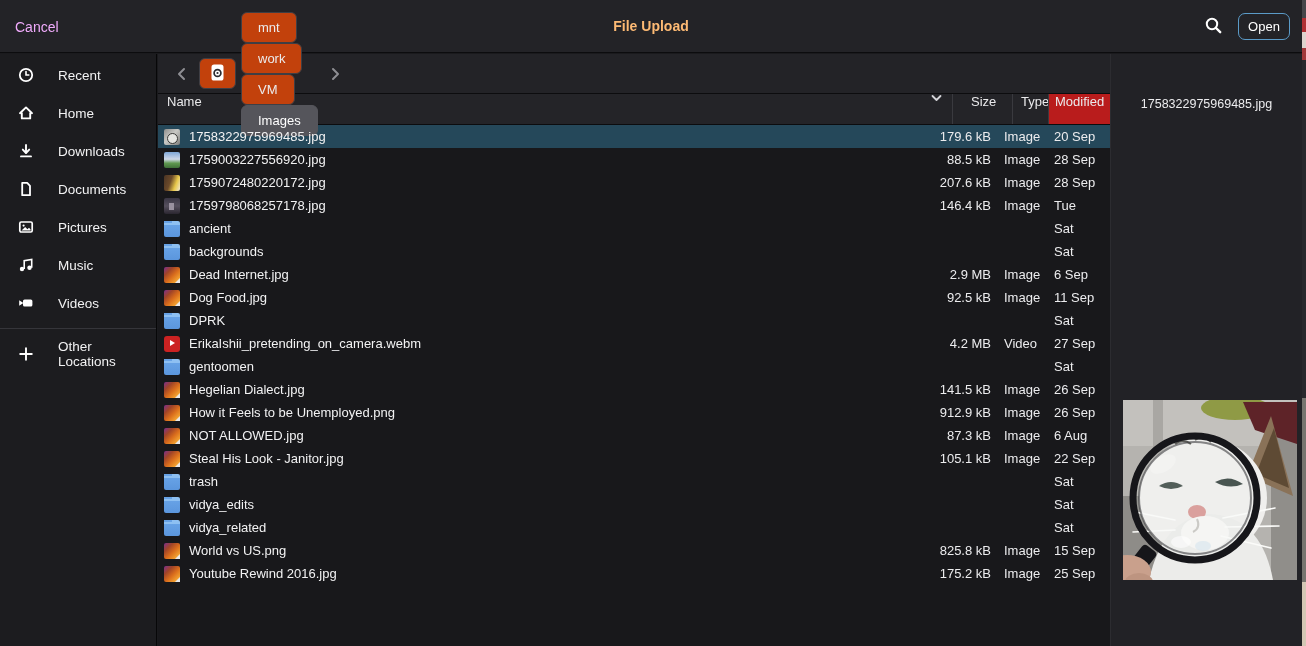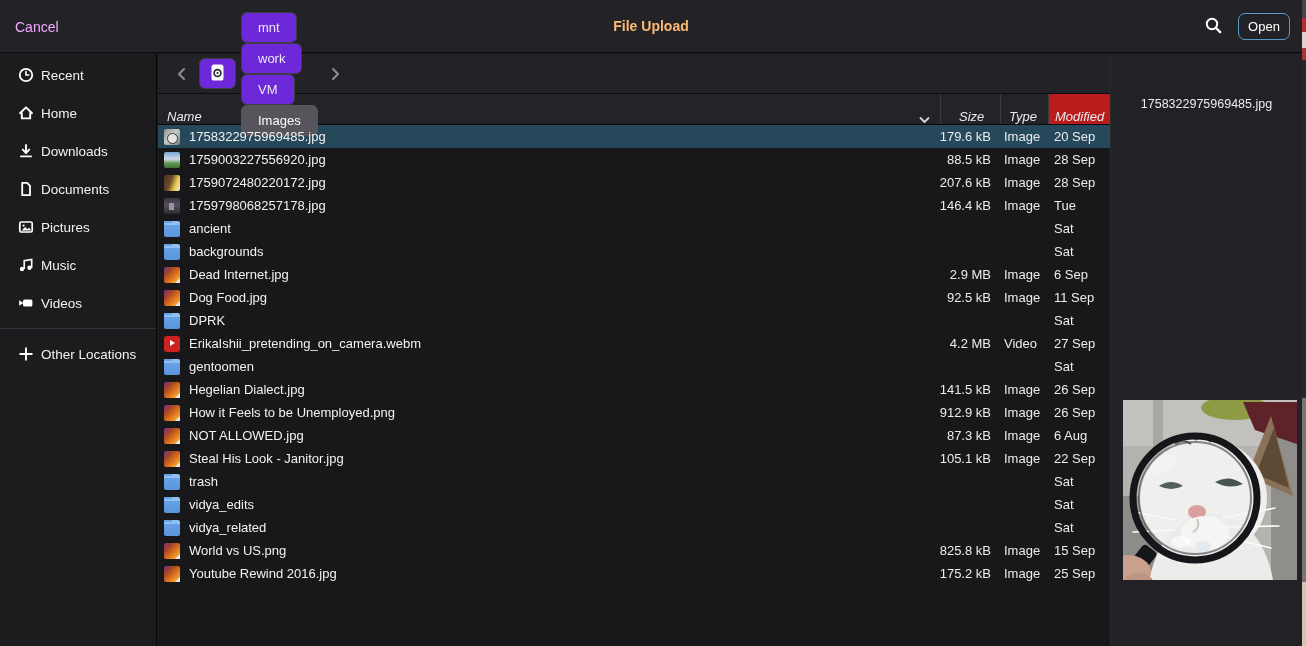--- a/index.html
+++ b/index.html
@@ -46,7 +46,7 @@
   .nav-arrow { width:26px; height:32px; display:flex; align-items:center; justify-content:center;
     background:transparent; border:none; cursor:pointer; }
   .crumb { height:31px; display:flex; align-items:center; padding:0 16px; margin-left:5px;
-    background:#6d28d9; border:1px solid #3e3e44; border-radius:6px; color:#ebebec;
+    background:#c2410c; border:1px solid #3e3e44; border-radius:6px; color:#ebebec;
     font-size:13px; cursor:pointer; font-family:"Liberation Sans", sans-serif; }
   .crumb.drive { padding:0 9px; }
   .crumb.active { background:#55555b; border-color:#55555b; color:#ffffff; }

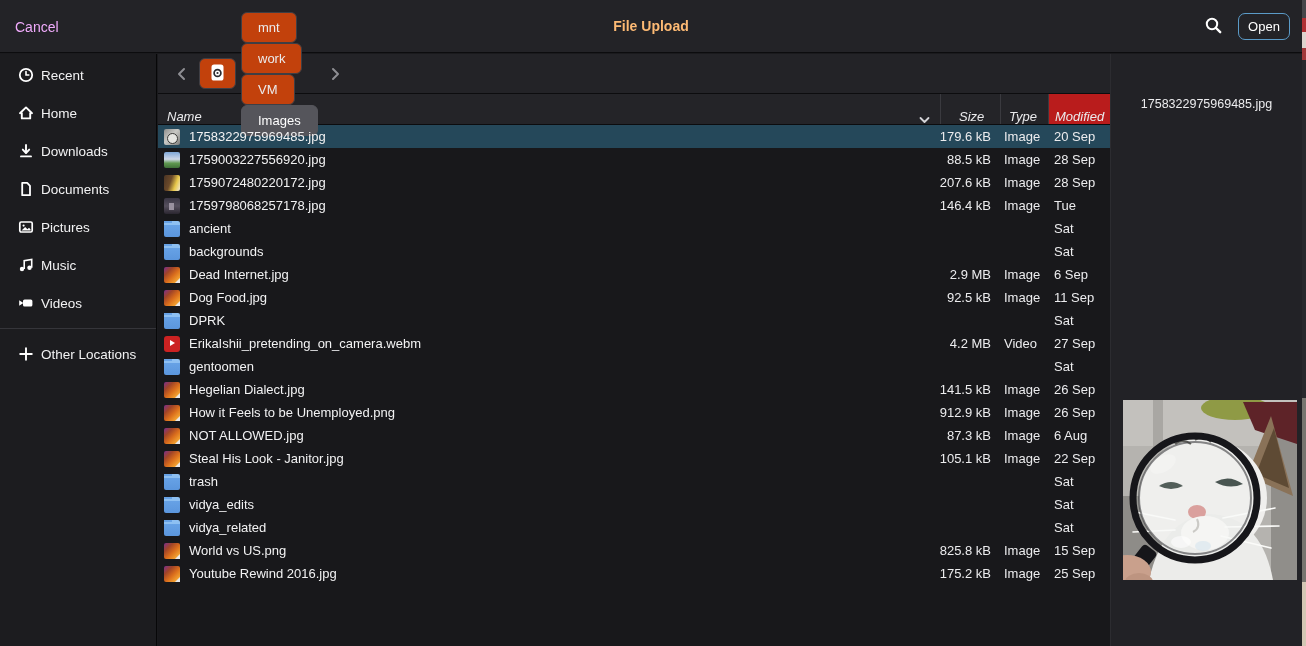--- a/index.html
+++ b/index.html
@@ -35,7 +35,7 @@
   .edge-strip .seg6 { position:absolute; top:582px; width:4px; height:64px; background:#d3c7b4; }
 
   
-  .side-item { height:38px; display:flex; align-items:center; padding-left:15px; gap:7px;
+  .side-item { height:38px; display:flex; align-items:center; padding-left:15px; gap:24px;
     font-size:13.5px; color:#f2f2f3; cursor:pointer; border-radius:6px; margin:0 3px; }
   .side-item svg { flex:0 0 auto; }
   .side-sep { height:1px; background:#35353a; margin:6px 0 6px 0; }

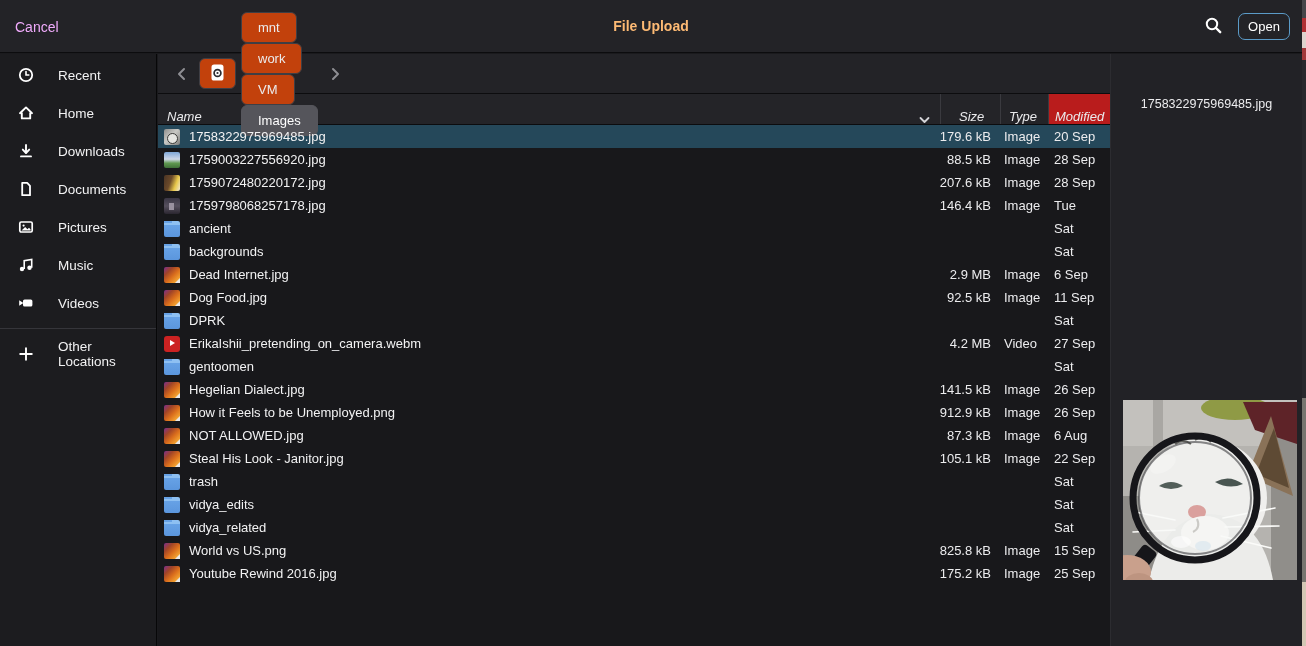--- a/index.html
+++ b/index.html
@@ -54,7 +54,7 @@
   
   .colheads { height:31px; display:flex; background:#242428; border-bottom:1px solid #0c0c0e;
     font-size:13px; color:#eaeaec; }
-  .colh { display:flex; align-items:flex-end; cursor:pointer;font-style:italic; }
+  .colh { display:flex; align-items:flex-start; cursor:pointer; }
   .colh.name { flex:1; padding-left:9px; }
   .colh.name .spacer { flex:1; }
   .colh.size { width:60px; padding-left:18px; border-left:1px solid #3a3a3f; }

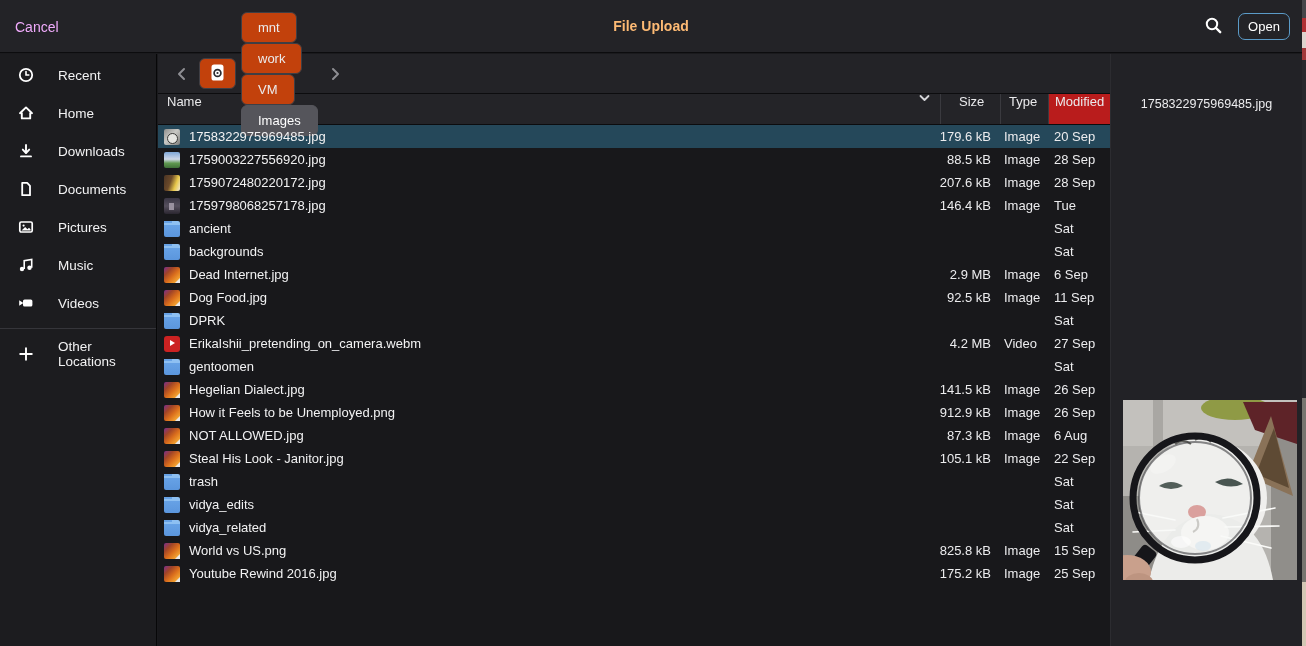--- a/index.html
+++ b/index.html
@@ -58,7 +58,7 @@
   .colh.name { flex:1; padding-left:9px; }
   .colh.name .spacer { flex:1; }
   .colh.size { width:60px; padding-left:18px; border-left:1px solid #3a3a3f; }
-  .colh.type { width:48px; padding-left:8px; border-left:1px solid #3a3a3f; }
+  .colh.type { width:36px; padding-left:8px; border-left:1px solid #3a3a3f; }
   .colh.modified { width:62px; padding-left:6px; border-left:1px solid #3a3a3f; background:#b91c1c; }
 
   

